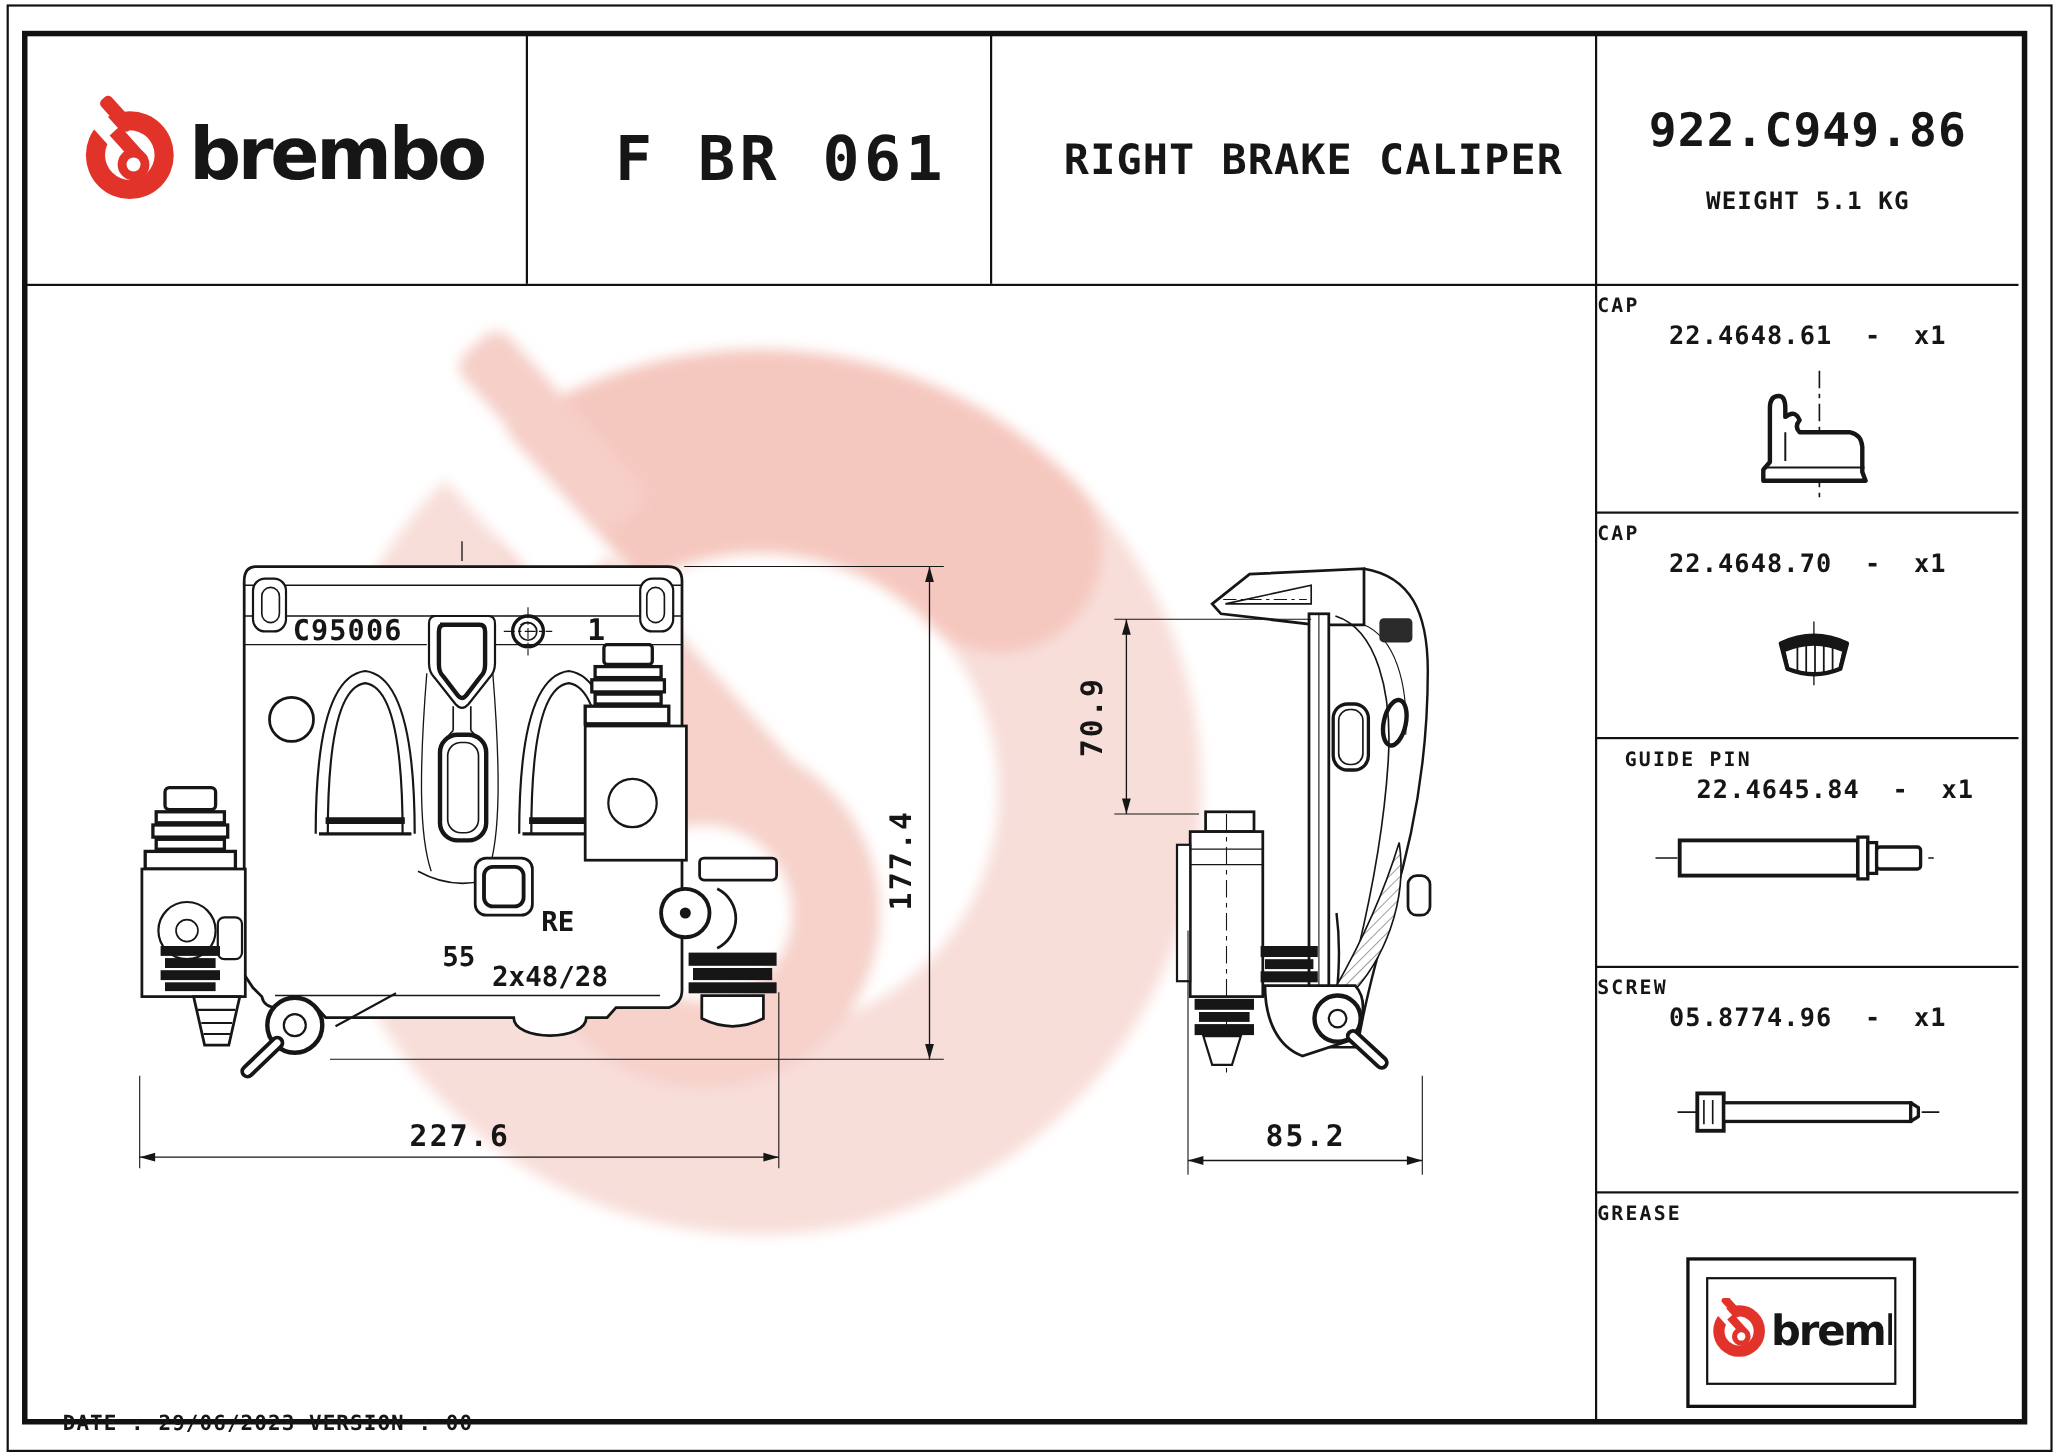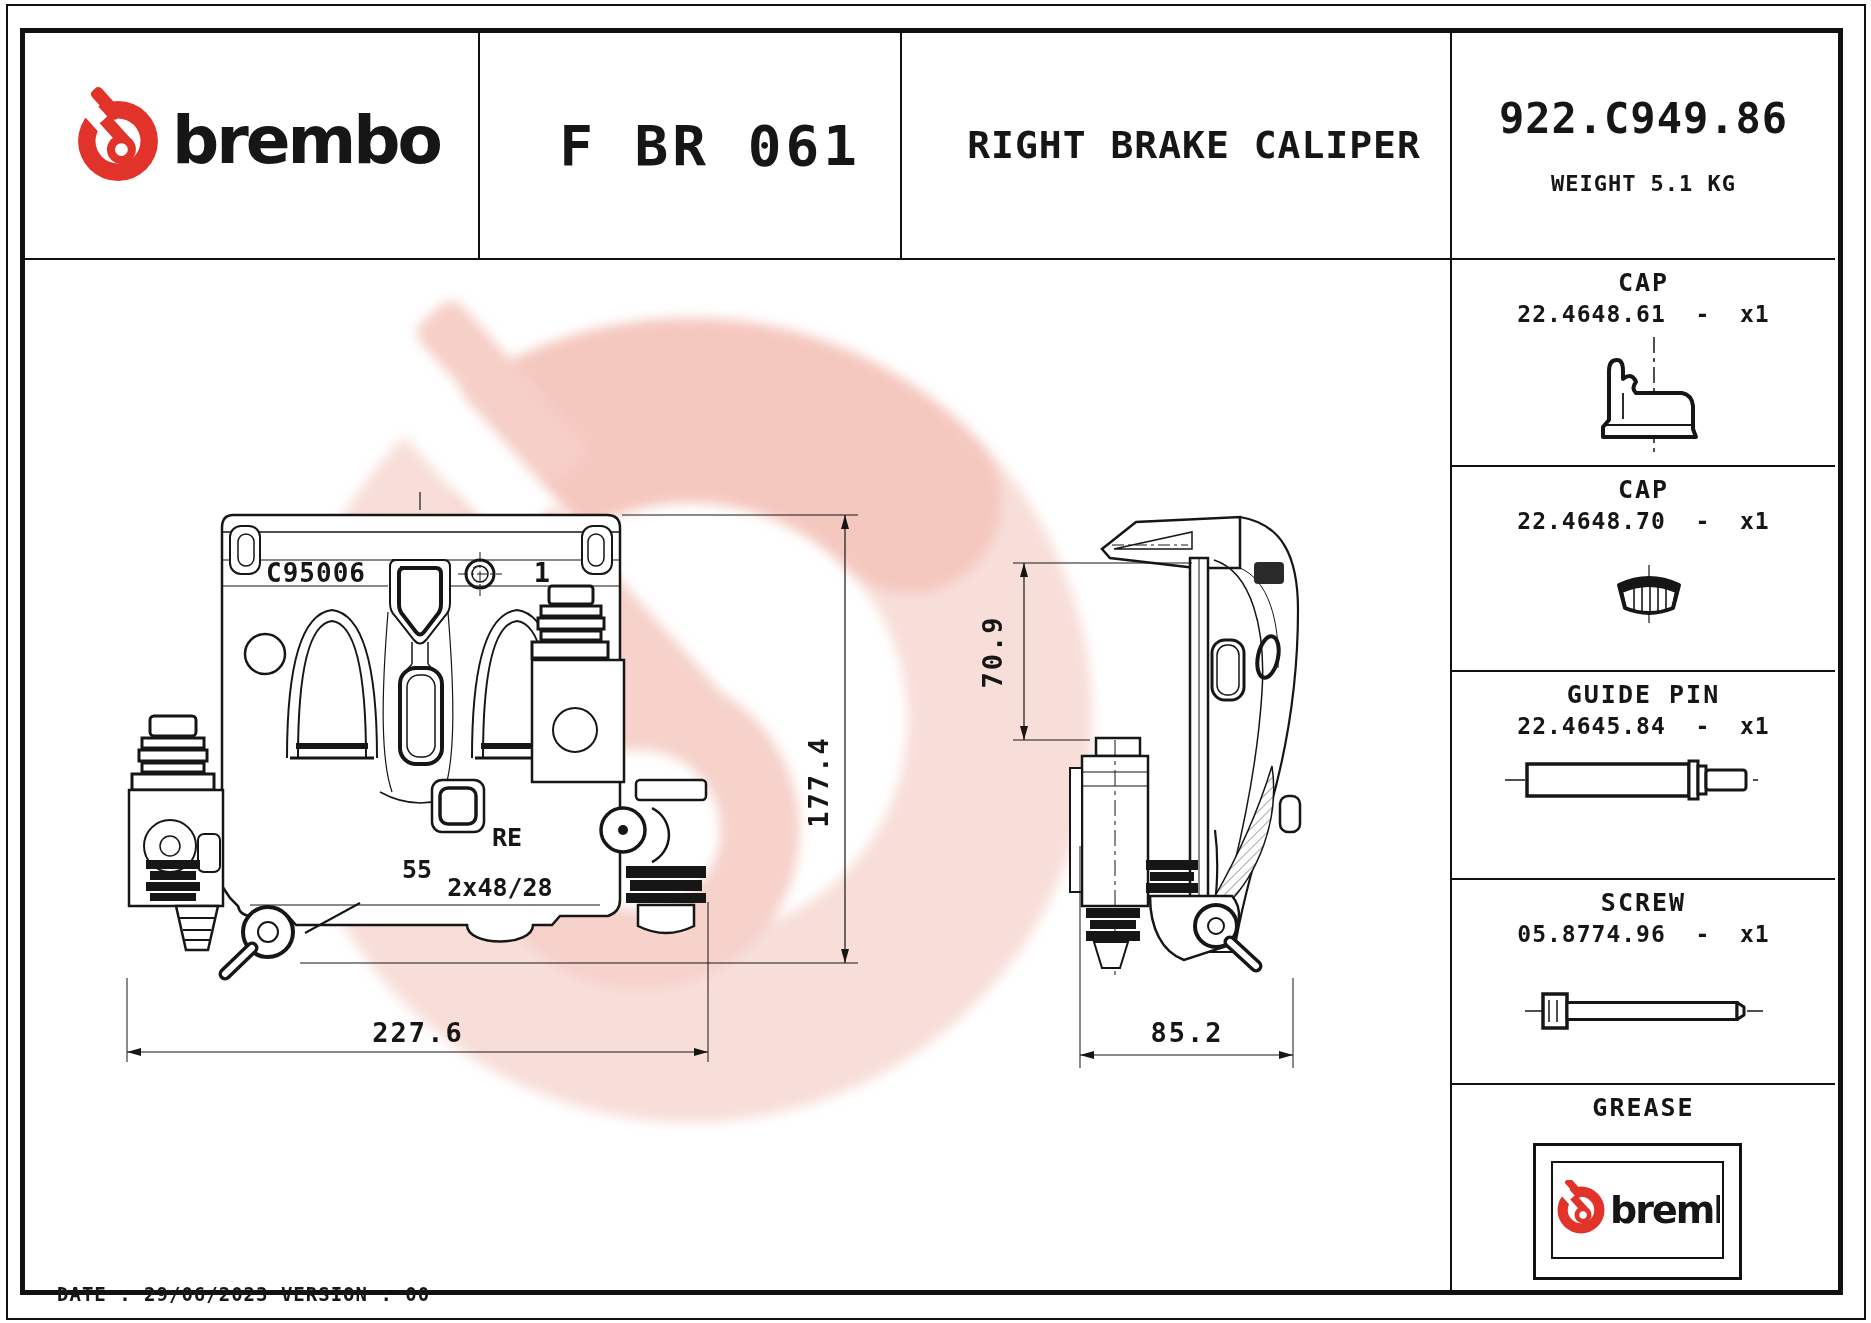--- a/index.html
+++ b/index.html
@@ -16,7 +16,7 @@
   .pn{font-size:42px;font-weight:bold;letter-spacing:1px;}
   .weight{font-size:22px;font-weight:bold;margin-top:28px;letter-spacing:1px;}
   .part-row{left:1452px;width:383px;}
-  .part-name{text-align:center;font-size:25px;font-weight:bold;letter-spacing:2px;margin-top:10px;}
+  .part-name{font-size:18px;font-weight:bold;letter-spacing:2px;margin-top:10px;}
   .part-code{text-align:center;font-size:23px;font-weight:bold;letter-spacing:1px;white-space:pre;margin-top:4px;}
   .footer-text{left:57px;top:1283px;font-size:19px;font-weight:bold;letter-spacing:1px;}
   .grease-outer{left:1533px;top:1143px;width:203px;height:131px;border:3px solid #111;}

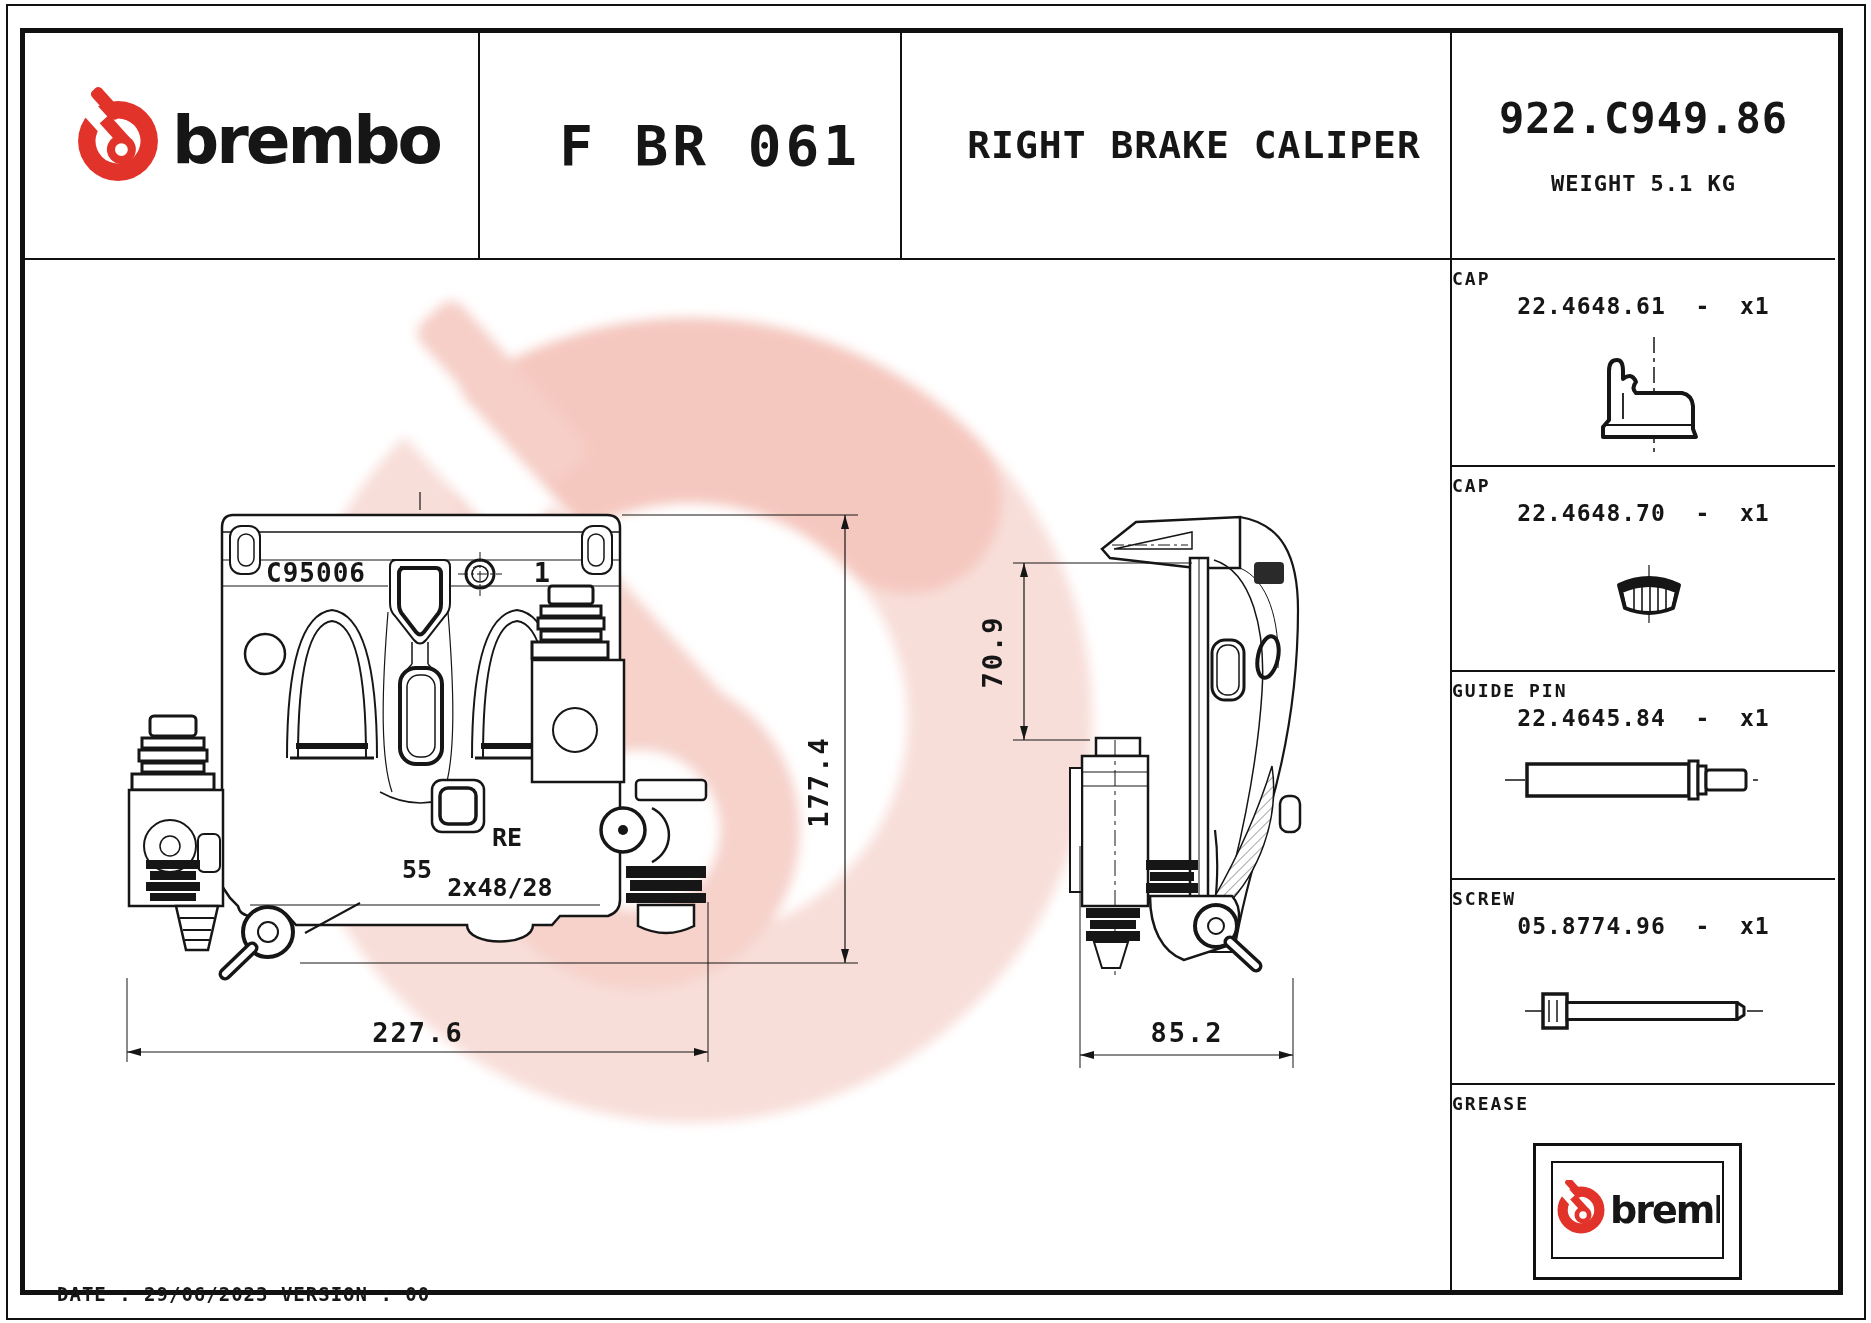--- a/index.html
+++ b/index.html
@@ -78,7 +78,7 @@
   <div class="part-name">CAP</div>
   <div class="part-code">22.4648.70  -  x1</div>
 </div>
-<div class="abs part-row" style="top:670px;height:264px;">
+<div class="abs part-row" style="top:670px;height:264px;padding-left:25px;">
   <div class="part-name">GUIDE PIN</div>
   <div class="part-code">22.4645.84  -  x1</div>
 </div>

